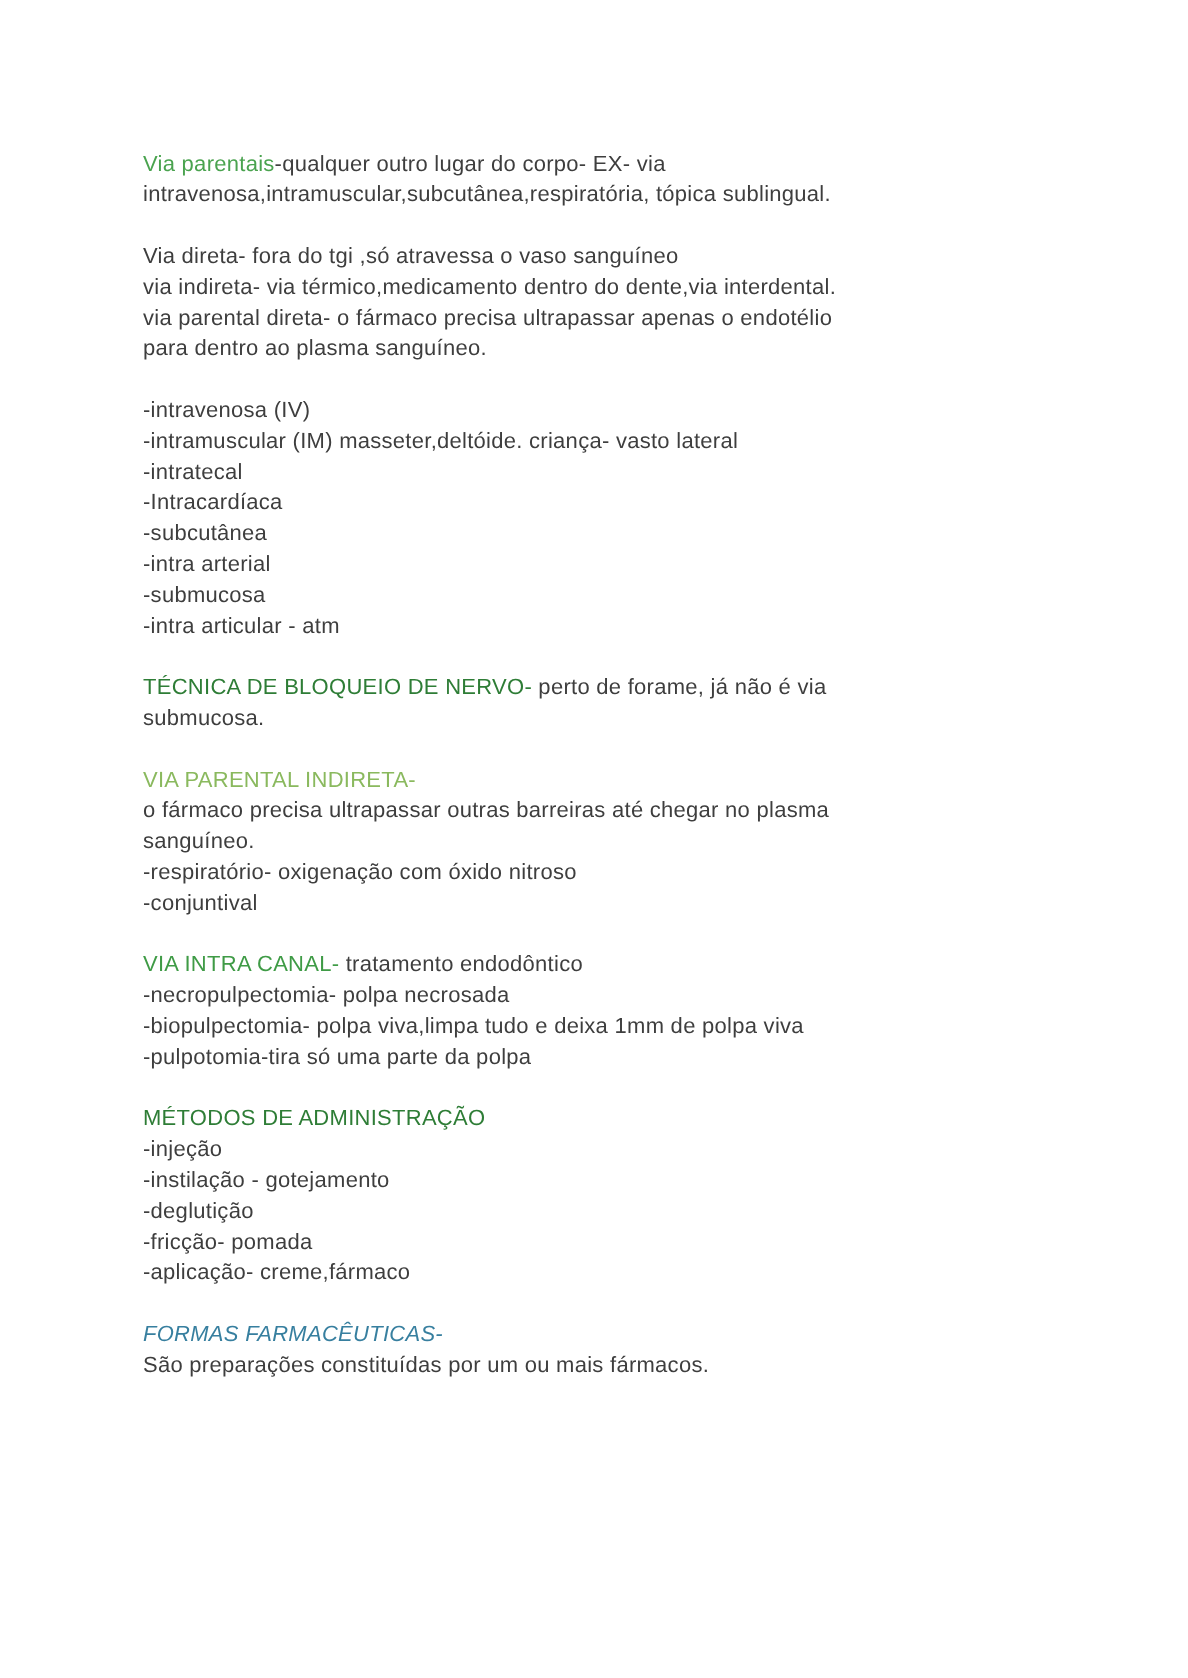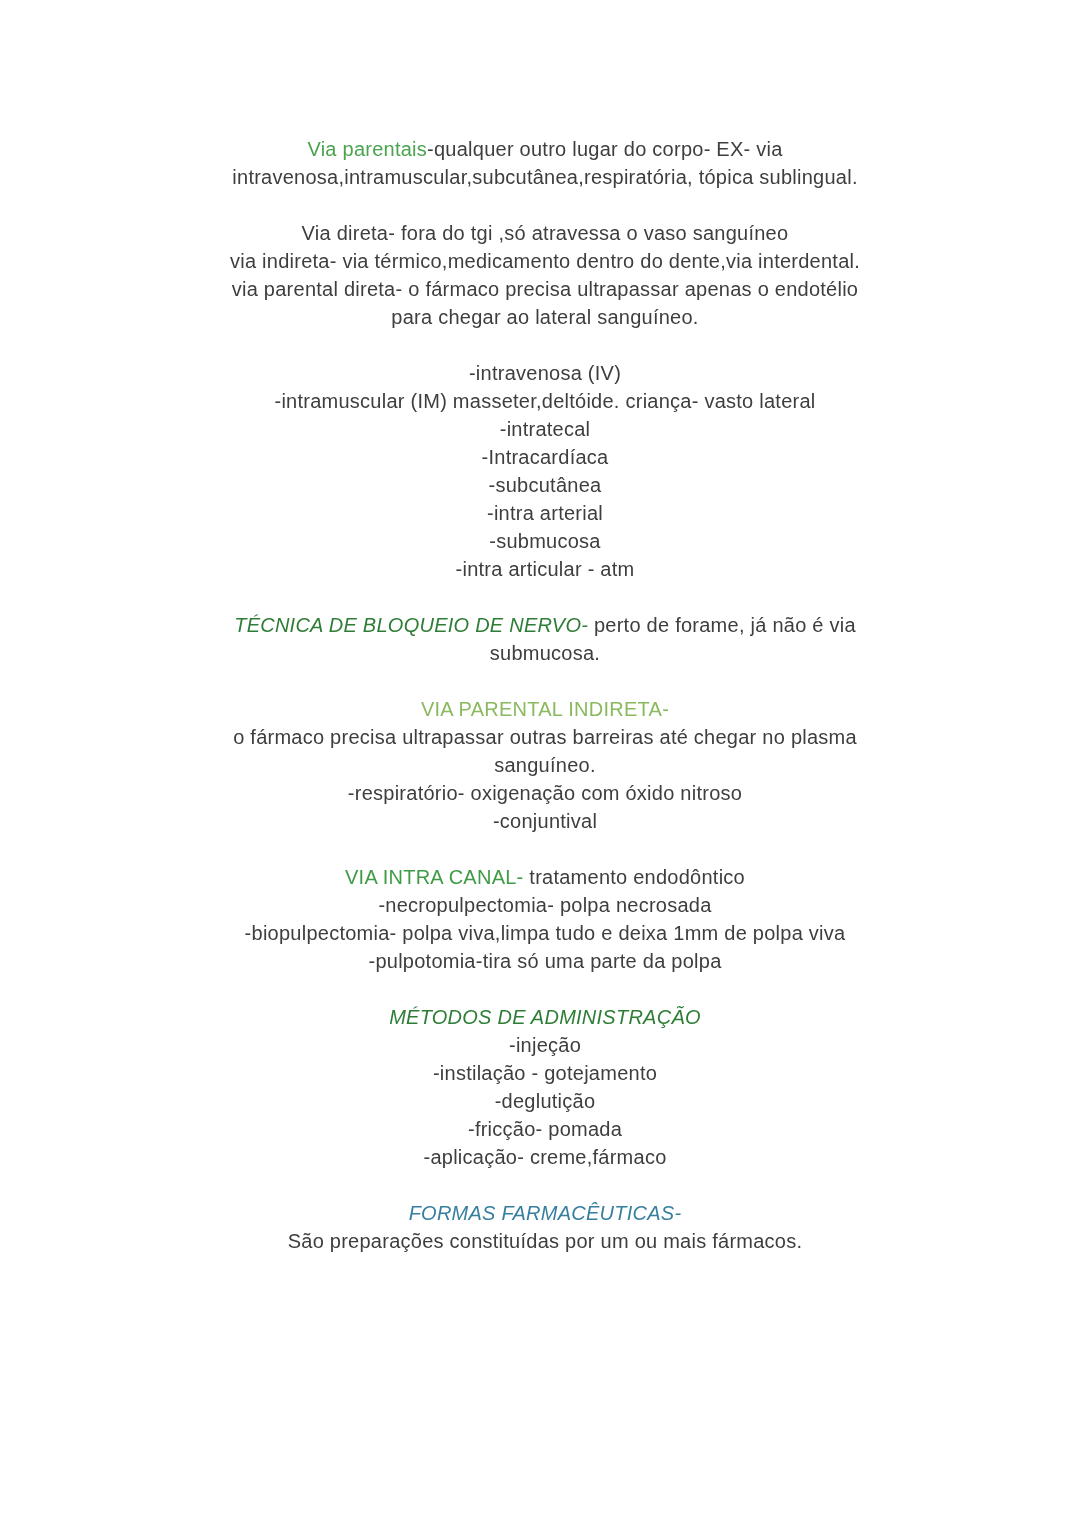--- a/index.html
+++ b/index.html
@@ -23,7 +23,6 @@
   }
   .para {
     margin: 0 0 28px 0;
-    text-align: center;
   }
   .ln {
     display: block;

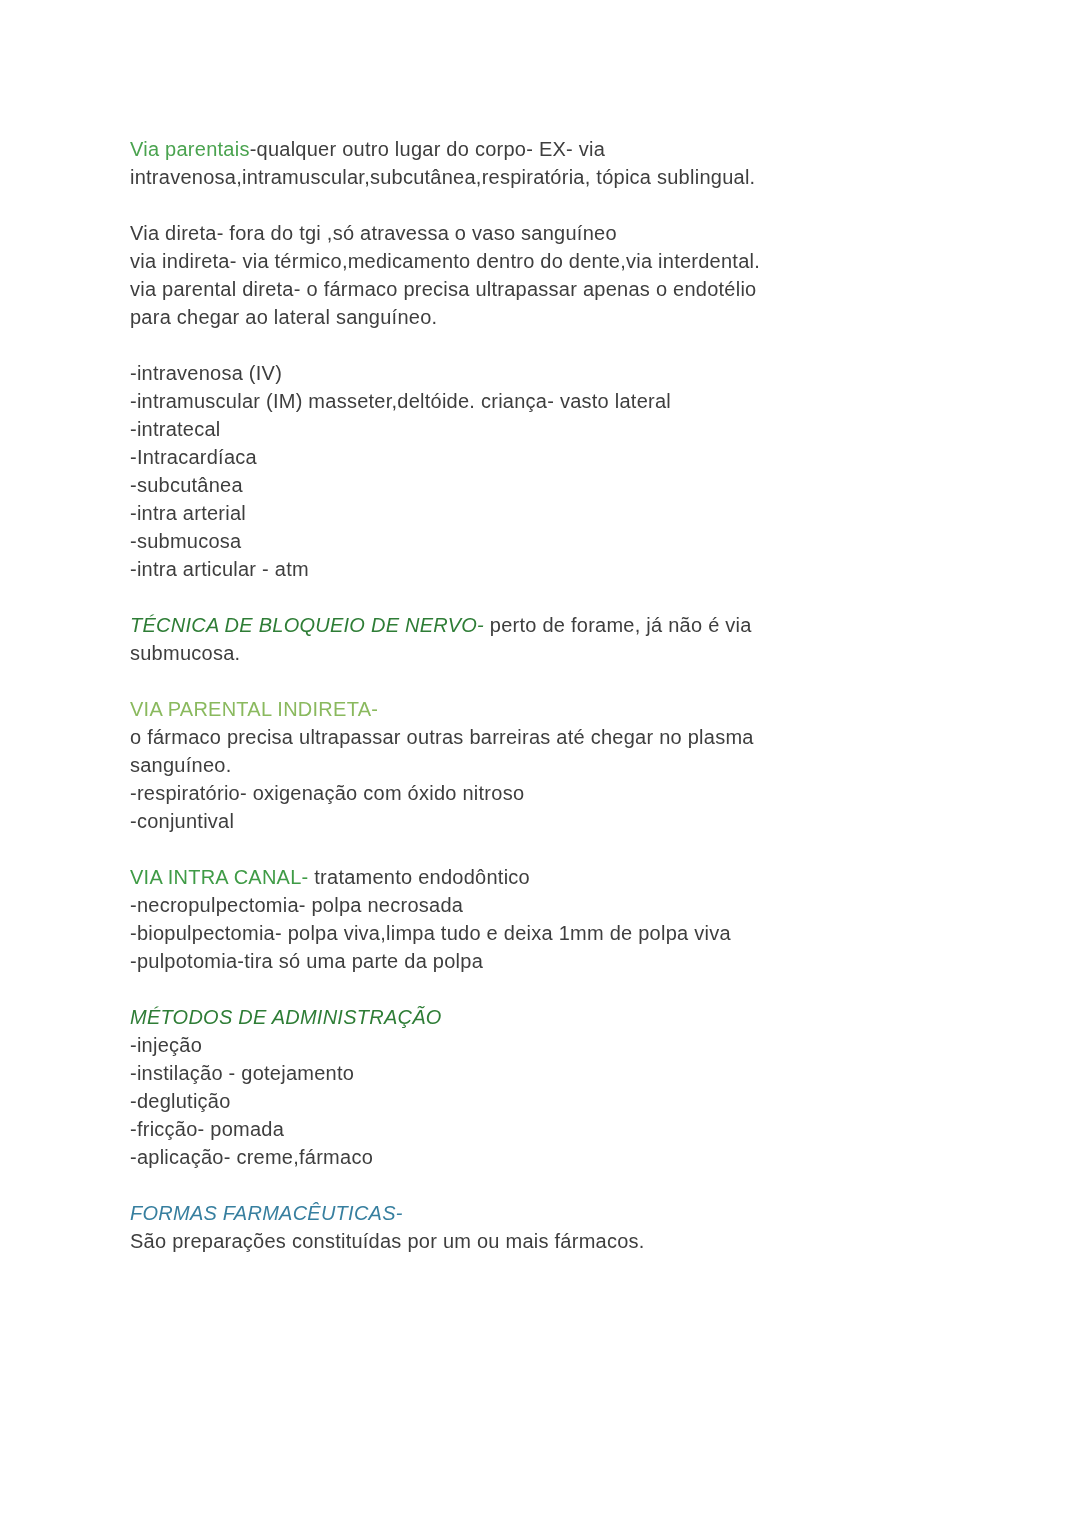--- a/index.html
+++ b/index.html
@@ -48,7 +48,7 @@
     <span class="ln">Via direta- fora do tgi ,só atravessa o vaso sanguíneo</span>
     <span class="ln">via indireta- via térmico,medicamento dentro do dente,via interdental.</span>
     <span class="ln">via parental direta- o fármaco precisa ultrapassar apenas o endotélio</span>
-    <span class="ln">para chegar ao lateral sanguíneo.</span>
+    <span class="ln">para dentro ao plasma sanguíneo.</span>
   </div>
 
   <div class="para">

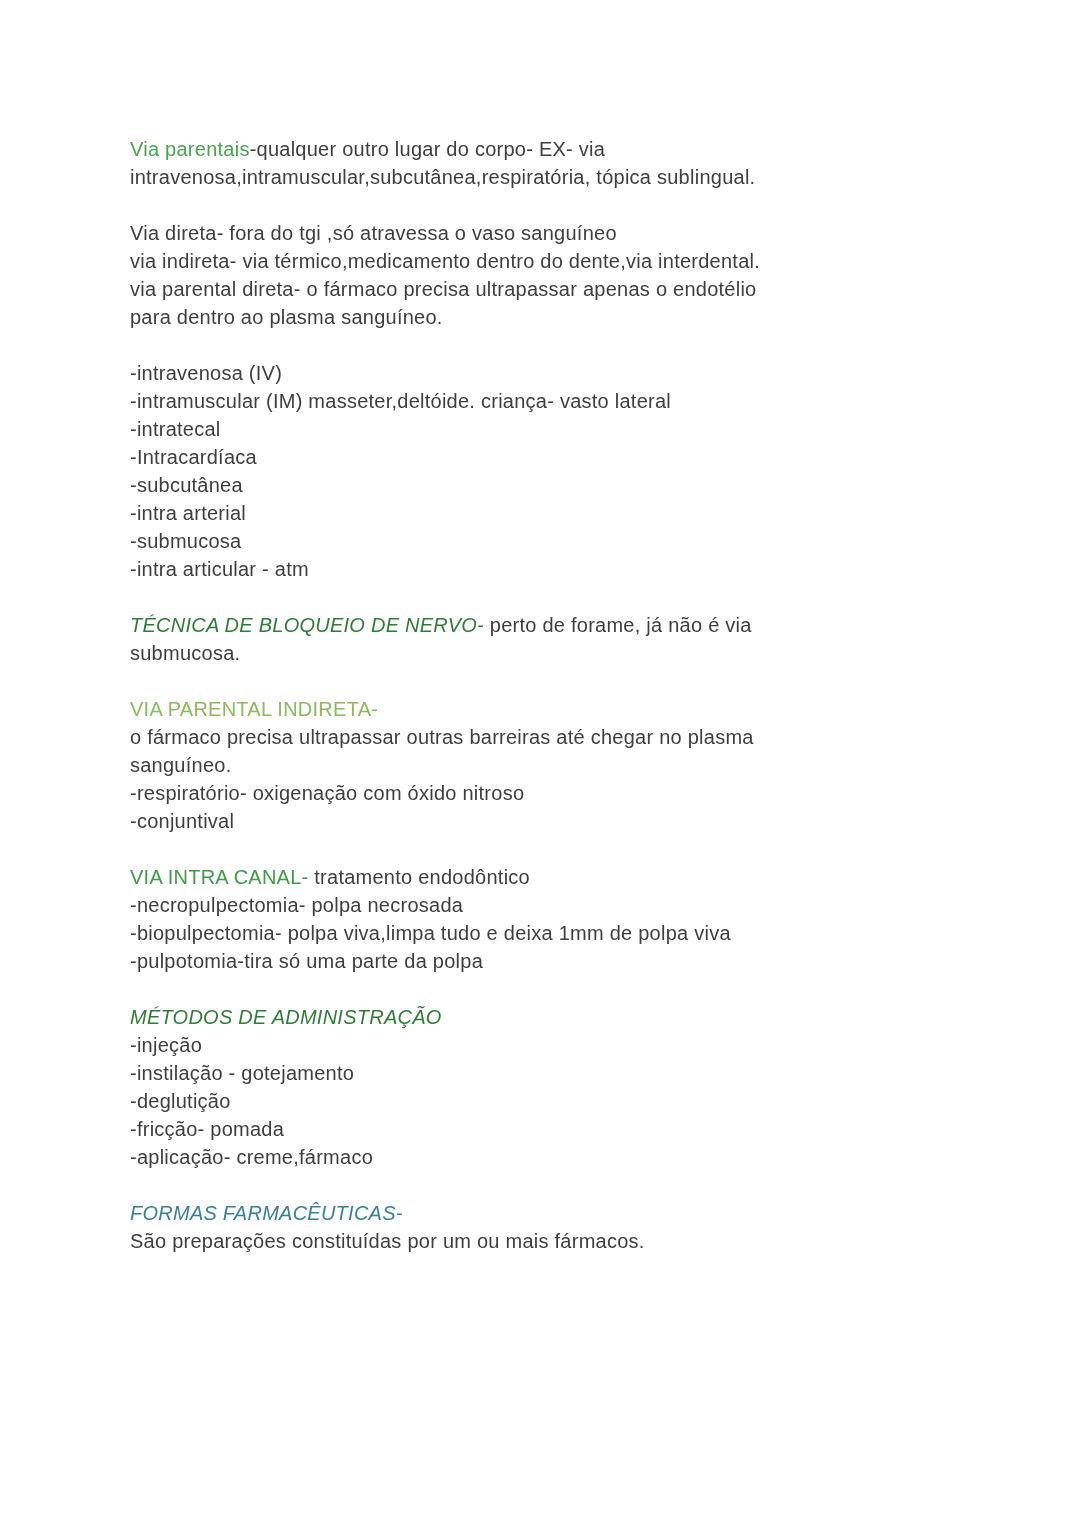--- a/index.html
+++ b/index.html
@@ -29,7 +29,7 @@
     min-height: 28px;
   }
   .h-green  { color: var(--green,  #4aa34f); }
-  .h-dgreen { color: var(--dark-green, #2e7d36); font-style: italic; }
+  .h-dgreen { color: var(--dark-green, #2e7d36); }
   .h-lgreen { color: var(--light-green, #8ab95e); }
   .h-mgreen { color: var(--mid-green, #3f9b46); }
   .h-blue   { color: var(--blue,  #377f9f); font-style: italic; }

